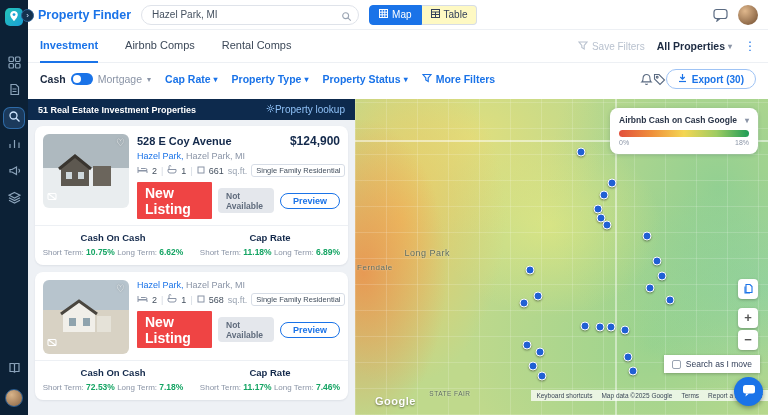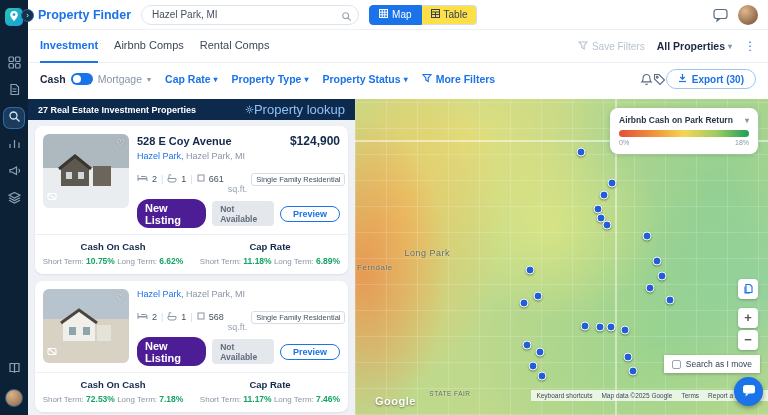--- a/index.html
+++ b/index.html
@@ -27,7 +27,7 @@
   .search-input { width:218px; height:20px; border:1px solid #dfe3ea; border-radius:11px; font-size:10px; color:#44505f; padding:0 22px 0 10px; outline:none; font-family:"Liberation Sans",sans-serif; }
   .search-icon { position:absolute; right:7px; top:4px; }
   .seg { display:flex; }
-  .seg-btn { height:20px; display:flex; align-items:center; gap:4px; font-size:10px; padding:0 9px; border:1px solid #d7dde6; background:#fde047; color:#33405a; cursor:pointer; }
+  .seg-btn { height:20px; display:flex; align-items:center; gap:4px; font-size:10px; padding:0 9px; border:1px solid #d7dde6; background:#fef9c3; color:#33405a; cursor:pointer; }
   .seg-btn.first { border-radius:4px 0 0 4px; }
   .seg-btn.last { border-radius:0 4px 4px 0; border-left:none; }
   .seg-btn.active { background:#1a73e8; border-color:#1a73e8; color:#fff; }

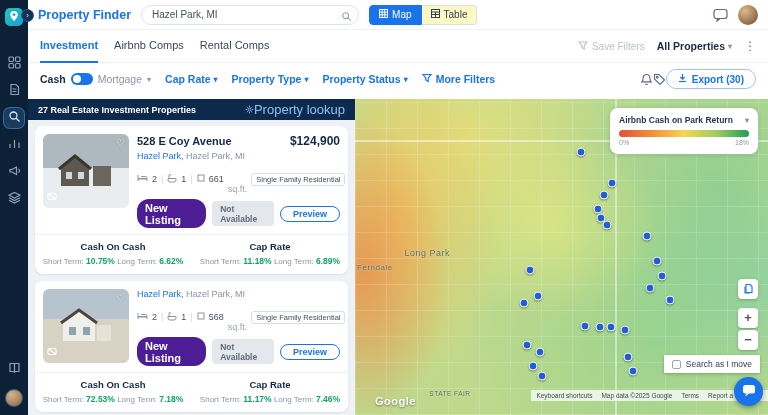--- a/index.html
+++ b/index.html
@@ -35,7 +35,7 @@
   .chat-top { cursor:pointer; display:flex; }
   .avatar { width:20px; height:20px; border-radius:50%; background:radial-gradient(circle at 35% 30%, #e0b88d, #6e4a2d); cursor:pointer; }
 
-  .tabsrow { height:33px; display:flex; align-items:center; padding:0 12px; border-bottom:1px solid #edf0f4; gap:16px; }
+  .tabsrow { height:33px; display:flex; align-items:center; padding:0 12px; border-bottom:1px solid #edf0f4; gap:27px; }
   .tab { font-size:11px; color:#3c4858; height:33px; display:flex; align-items:center; cursor:pointer; border-bottom:2.5px solid transparent; }
   .tab.active { color:#1a73e8; font-weight:bold; border-bottom-color:#1a73e8; }
   .tabs-right { margin-left:auto; display:flex; align-items:center; gap:12px;text-align:right; }

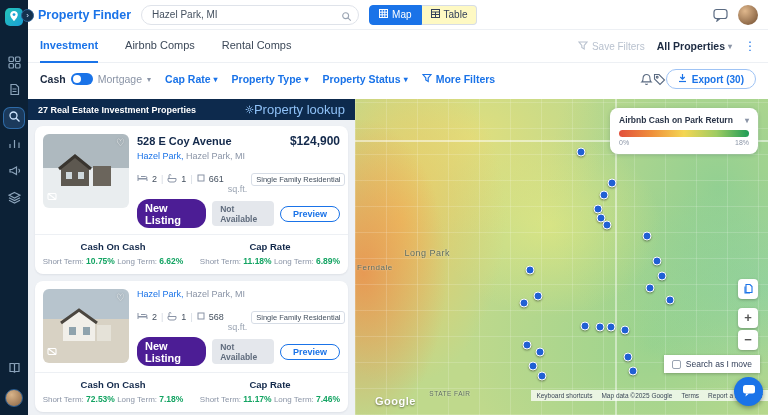--- a/index.html
+++ b/index.html
@@ -308,7 +308,7 @@
 
       <section class="listpanel">
         <div class="listheader">
-          <span class="listheader-title">27 Real Estate Investment Properties</span>
+          <span class="listheader-title">51 Real Estate Investment Properties</span>
           <span class="lookup">
             <span><svg width="9" height="9" viewBox="0 0 10 10" fill="none" stroke="#8fc1f7" stroke-width="1.1">
                   <circle cx="5" cy="5" r="1.6"></circle>

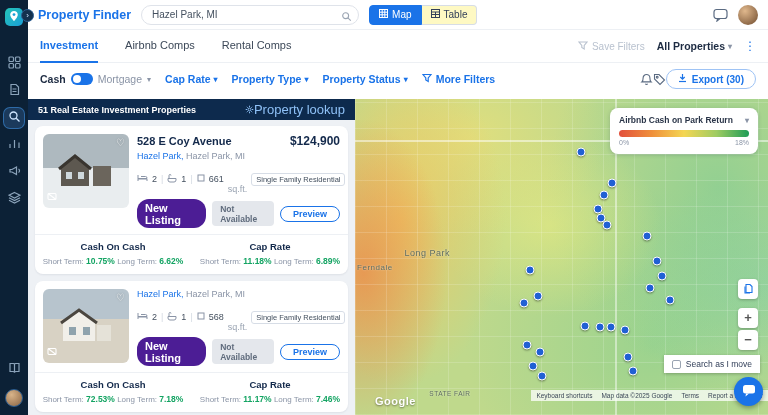--- a/index.html
+++ b/index.html
@@ -62,7 +62,7 @@
   .listpanel { width:327px; display:flex; flex-direction:column; background:#eef1f5; min-height:0; }
   .listheader { height:21px; background:#0d2a4d; display:flex; align-items:center; padding:0 10px; gap:6px; flex-shrink:0; }
   .listheader-title { color:#fff; font-size:9px; font-weight:bold; }
-  .lookup { margin-left:auto; display:flex; align-items:center; gap:0; color:#8fc1f7; font-size:13px; cursor:pointer; }
+  .lookup { margin-left:auto; display:flex; align-items:center; gap:0; color:#8fc1f7; font-size:10px; cursor:pointer; }
   .cards { flex:1; overflow:hidden; padding:6px 7px; display:flex; flex-direction:column; gap:7px; }
 
   .card { background:#fff; border-radius:8px; box-shadow:0 1px 2px rgba(20,40,70,.08); overflow:hidden; flex-shrink:0; }

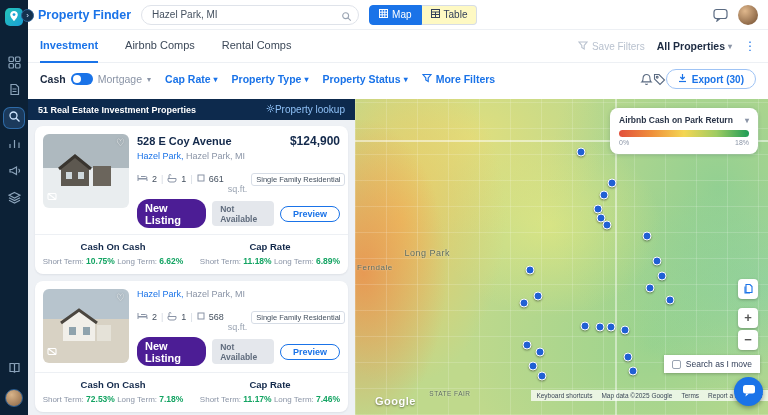--- a/index.html
+++ b/index.html
@@ -501,7 +501,7 @@
 
         <div class="legend">
           <div class="legend-head">
-            <span>Airbnb Cash on Park Return</span>
+            <span>Airbnb Cash on Cash Google</span>
             <span class="chev">▾</span>
           </div>
           <div class="legend-bar" style="background: linear-gradient(90deg, rgb(226, 80, 60), rgb(239, 143, 59), rgb(244, 214, 83), rgb(159, 204, 98), rgb(31, 157, 87));"></div>

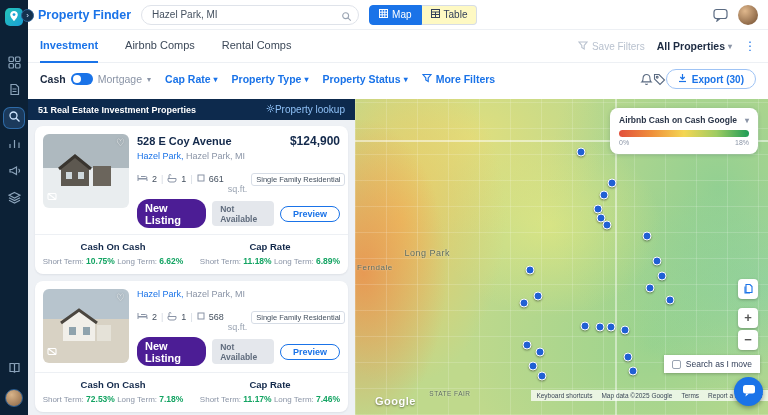--- a/index.html
+++ b/index.html
@@ -81,7 +81,7 @@
   .citylink { color:#1a73e8; cursor:pointer; }
   .row3 { display:flex; align-items:center; gap:4px; font-size:9px; color:#44505f; }
   .row3 .sep { color:#d3d9e1; }
-  .unit { color:#9aa4b2;margin-top:20px; }
+  .unit { color:#9aa4b2; }
   .type-box { border:1px solid #d7dde6; border-radius:3px; font-size:7.5px; color:#44505f; padding:1px 4px; white-space:nowrap; }
   .row4 { display:flex; align-items:center; gap:6px; margin-top:2px; }
   .badge-new { background:#4c1d95; color:#fff; font-size:11px; font-weight:bold; padding:2.5px 8px; border-radius:12px; }

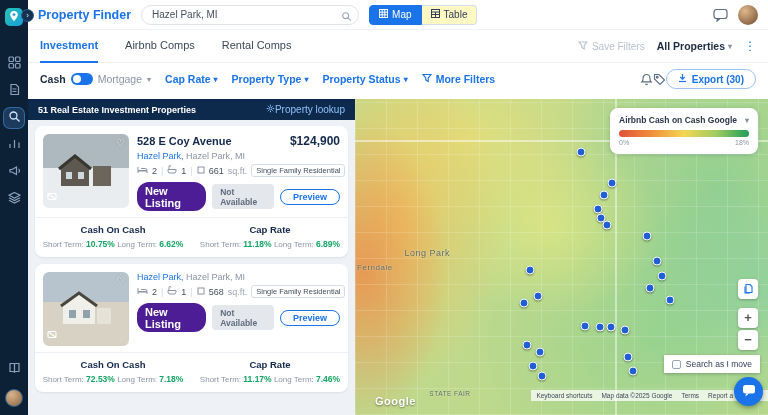--- a/index.html
+++ b/index.html
@@ -84,7 +84,7 @@
   .unit { color:#9aa4b2; }
   .type-box { border:1px solid #d7dde6; border-radius:3px; font-size:7.5px; color:#44505f; padding:1px 4px; white-space:nowrap; }
   .row4 { display:flex; align-items:center; gap:6px; margin-top:2px; }
-  .badge-new { background:#4c1d95; color:#fff; font-size:11px; font-weight:bold; padding:2.5px 8px; border-radius:12px; }
+  .badge-new { background:#ef4444; color:#fff; font-size:14px; font-weight:bold; padding:2.5px 8px; border-radius:1px; }
   .badge-na { background:#e4e7ec; color:#5f6b7c; font-size:8.5px; font-weight:bold; padding:2.5px 8px; border-radius:4px; }
   .preview-btn { margin-left:auto; border:1px solid #1a73e8; color:#1a73e8; background:#fff; font-size:9px; font-weight:bold; padding:2px 12px; border-radius:10px; cursor:pointer; }
   .stats { display:flex; border-top:1px solid #edf0f4;align-items:center; }

